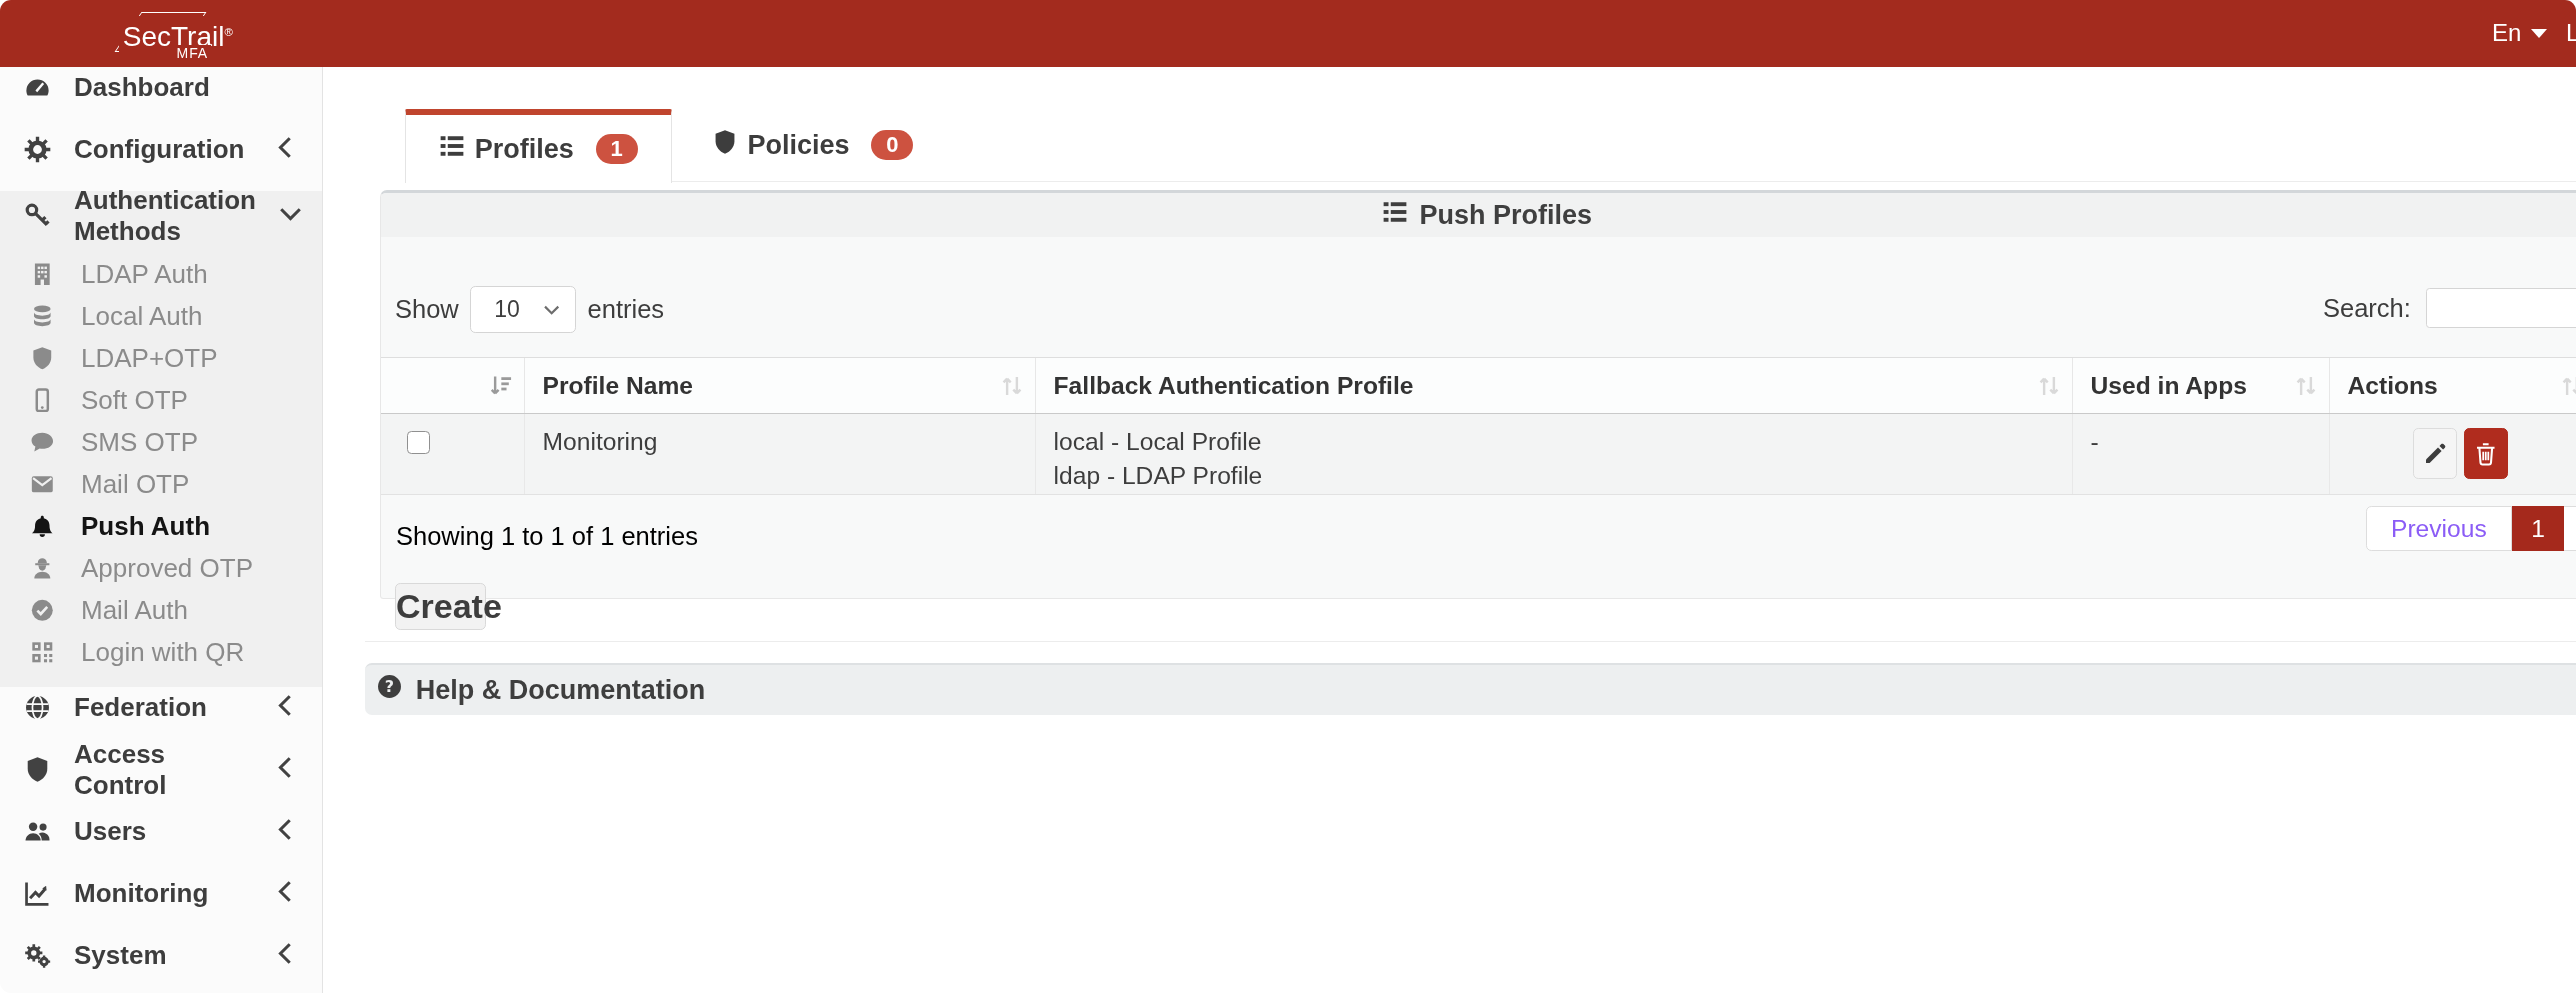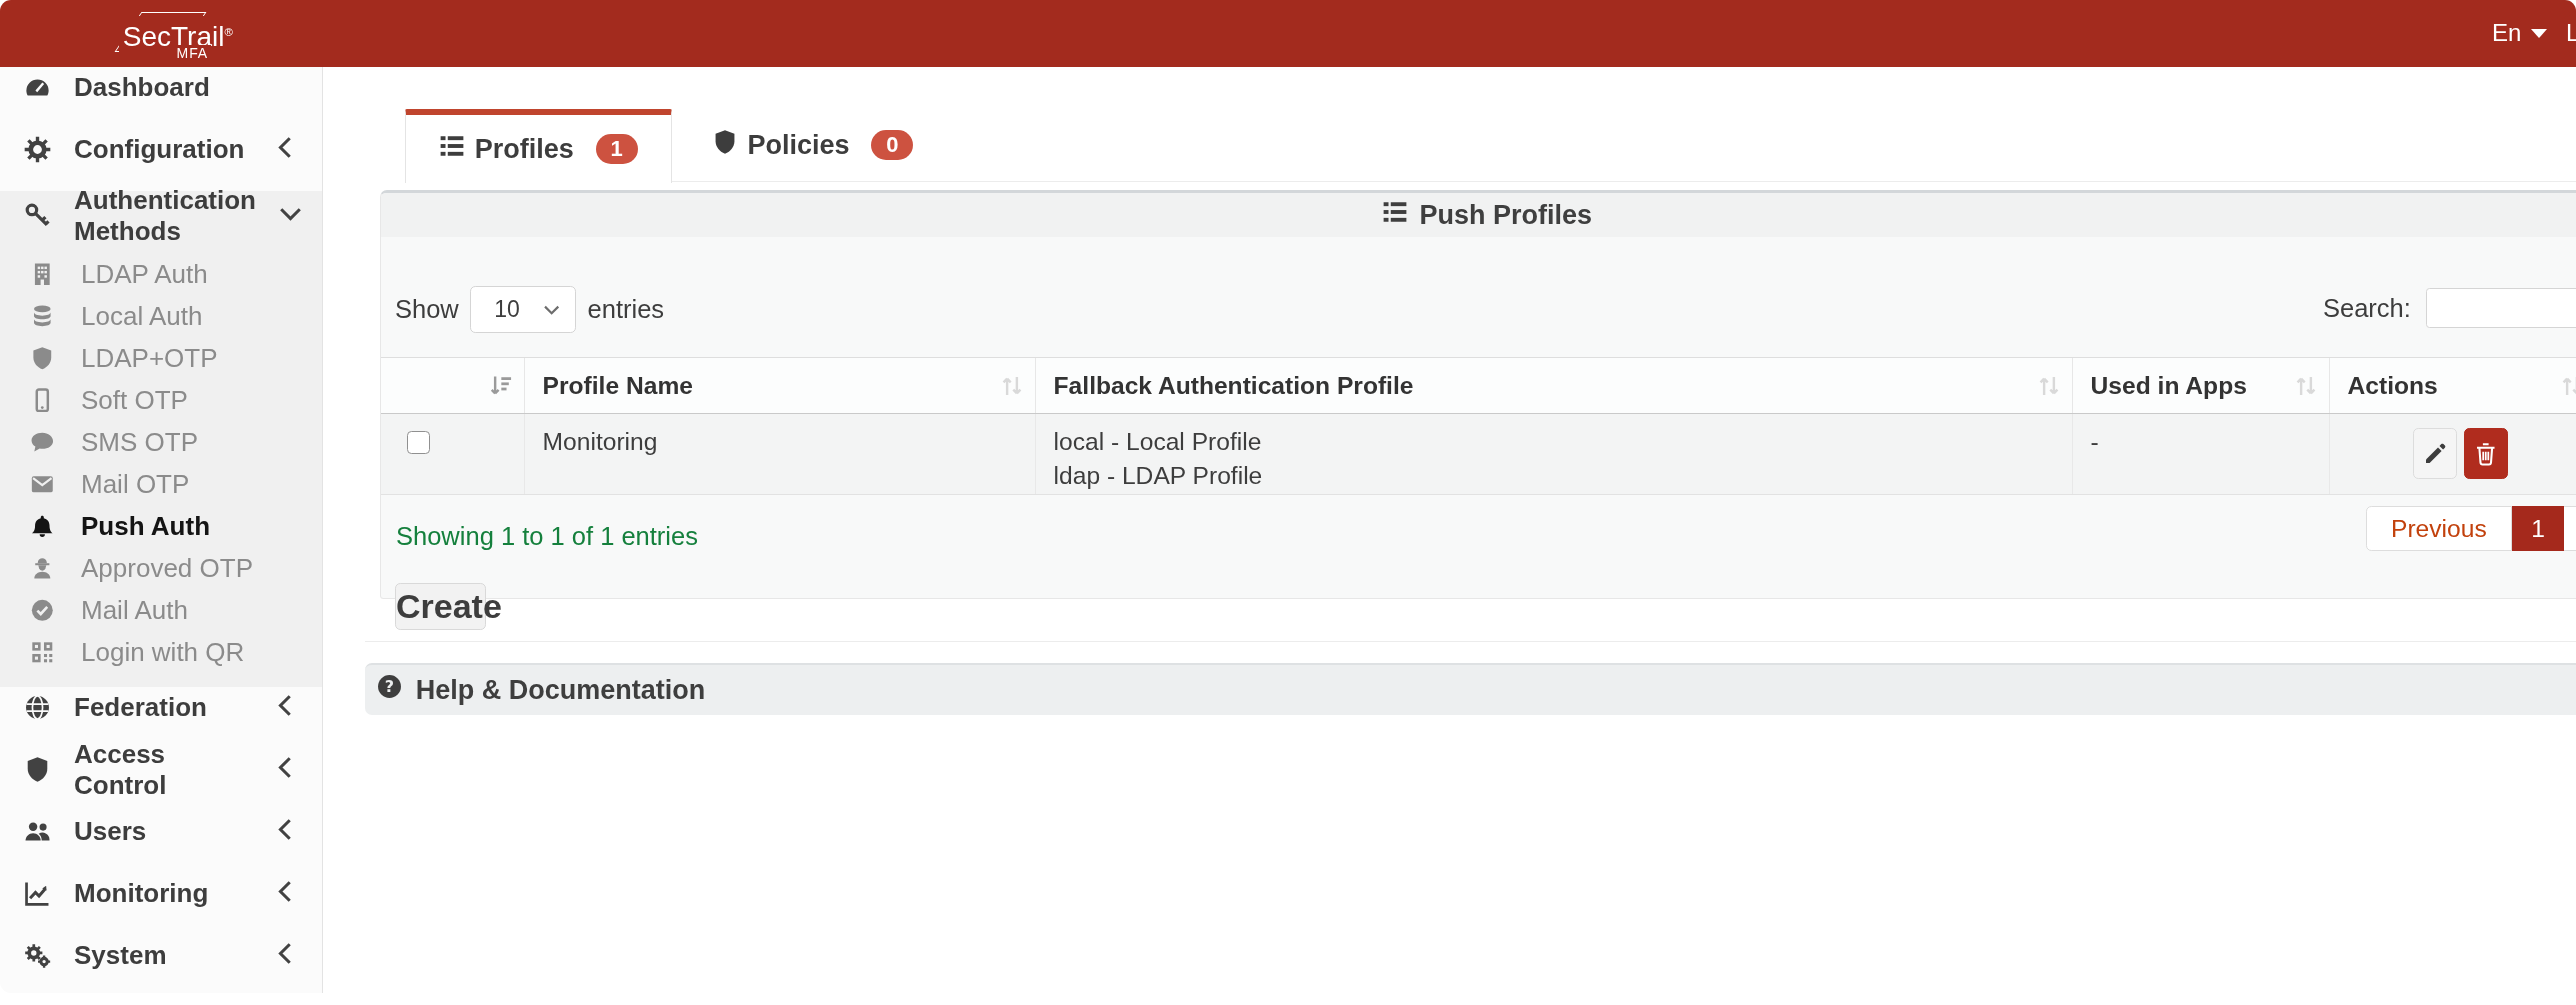--- a/index.html
+++ b/index.html
@@ -67,7 +67,7 @@
   .btn-edit { width:44px; height:51px; background:#f5f5f5; border:0.9px solid #dcdcdc; border-radius:5.3px; color:#3d3d3d; display:flex; align-items:center; justify-content:center; font-size:24px; cursor:pointer; }
   .btn-delete { width:44px; height:51px; background:#b02c1e; border:0.9px solid #b02c1e; border-radius:5.3px; color:#fff; display:flex; align-items:center; justify-content:center; font-size:25.5px; cursor:pointer; }
 
-  .dt-info { position:absolute; left:15px; top:285px; font-size:25.5px; color:#15803d; }
+  .dt-info { position:absolute; left:15px; top:285px; font-size:25.5px; color:#000000; }
   .dt-pag { position:absolute; left:1985px; top:269px; display:flex; height:45px; font-size:24.6px; }
   .pg { display:flex; align-items:center; justify-content:center; background:#fff; border:0.9px solid #ddd; color:#c2410c; padding:0 24px; cursor:pointer; }
   .pg.prev { border-radius:5.3px 0 0 5.3px; }

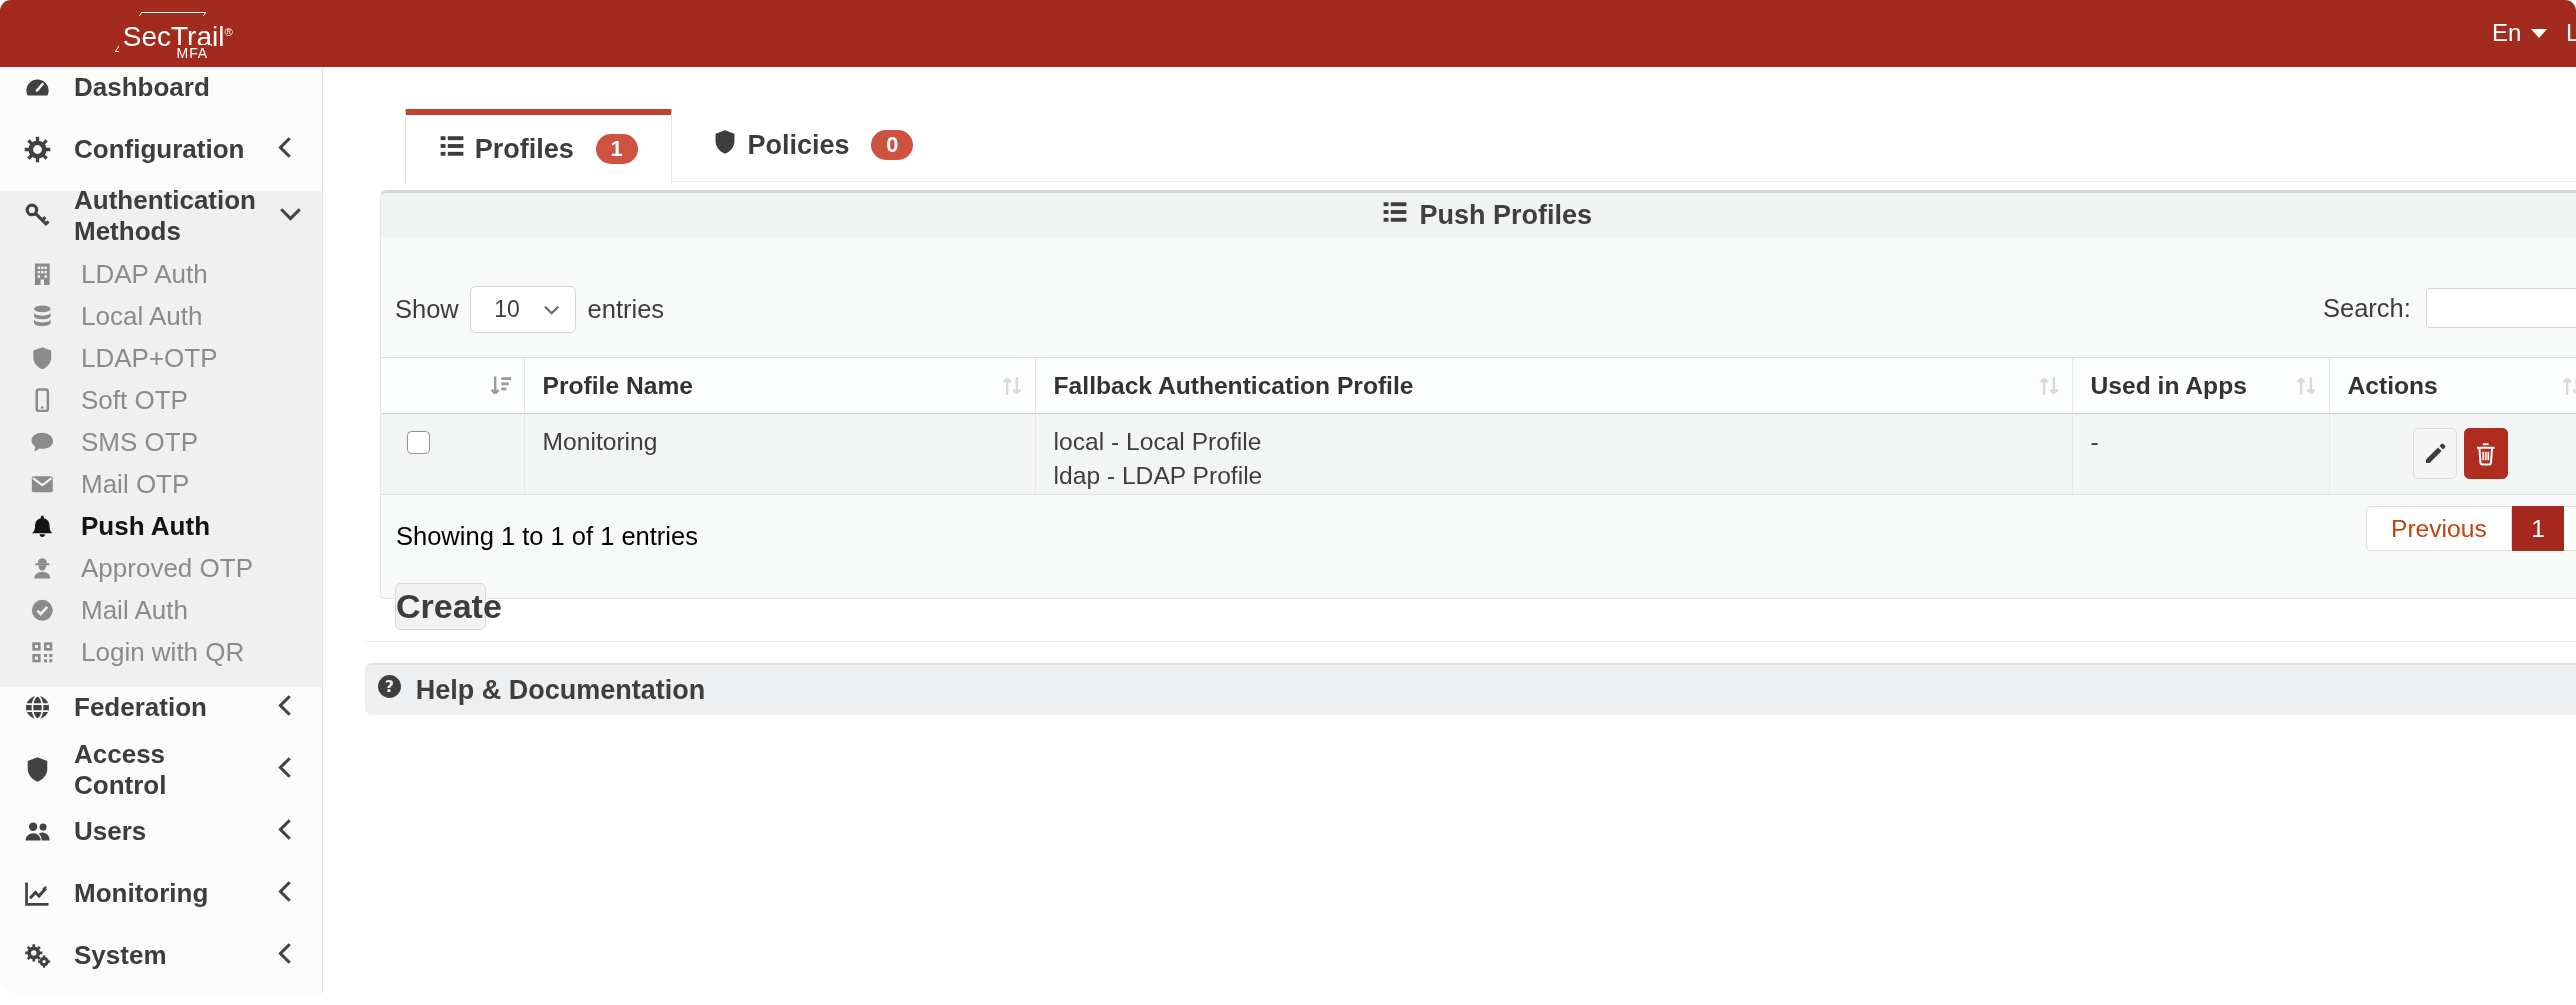--- a/index.html
+++ b/index.html
@@ -69,7 +69,7 @@
 
   .dt-info { position:absolute; left:15px; top:285px; font-size:25.5px; color:#000000; }
   .dt-pag { position:absolute; left:1985px; top:269px; display:flex; height:45px; font-size:24.6px; }
-  .pg { display:flex; align-items:center; justify-content:center; background:#fff; border:0.9px solid #ddd; color:#c2410c; padding:0 24px; cursor:pointer; }
+  .pg { display:flex; align-items:center; justify-content:center; background:#fff; border:0.9px solid #ddd; color:#8b5cf6; padding:0 24px; cursor:pointer; }
   .pg.prev { border-radius:5.3px 0 0 5.3px; }
   .pg.cur { background:#a5291c; border-color:#a5291c; color:#fff; padding:0 18.5px; }
   .pg.next { border-left:none; }

